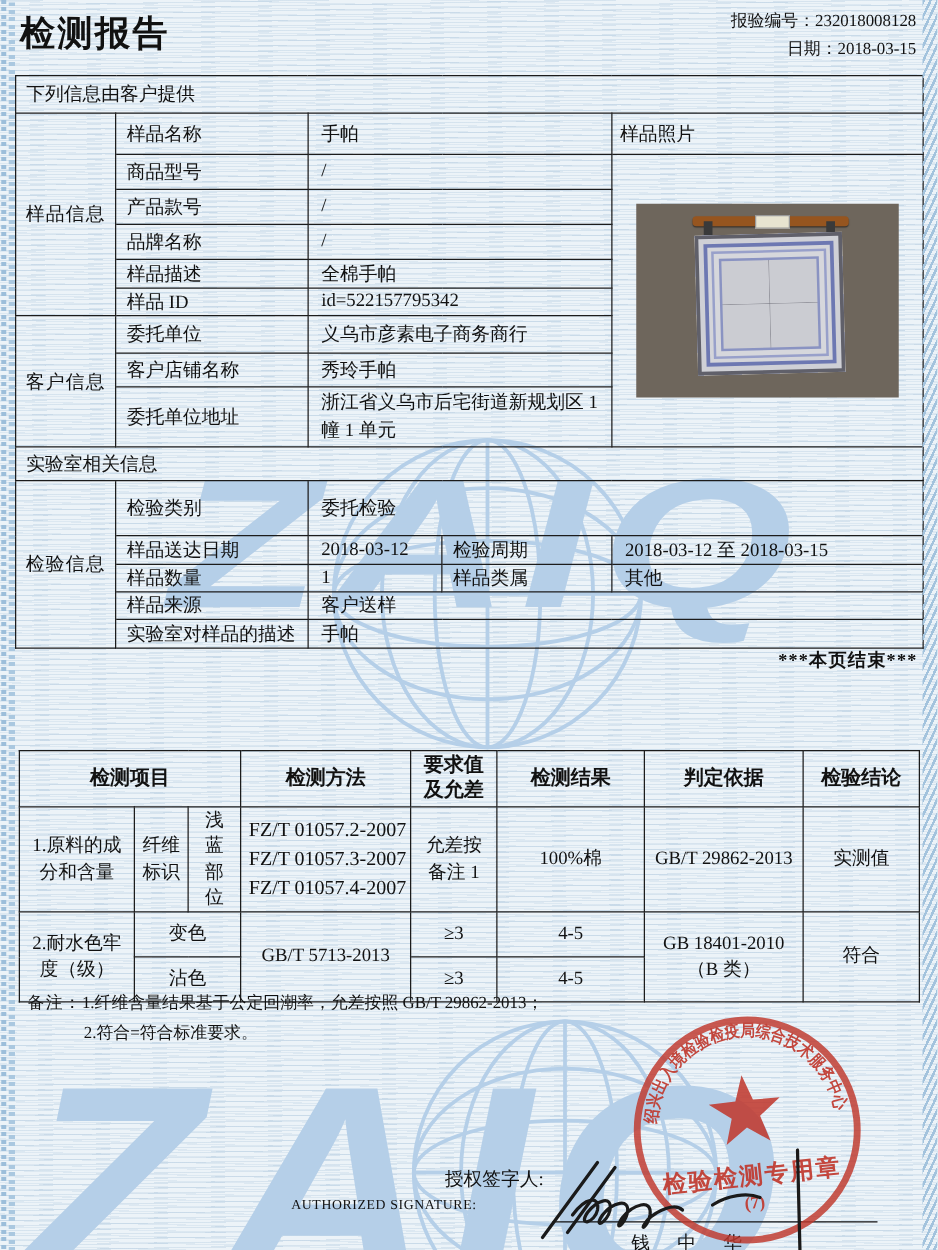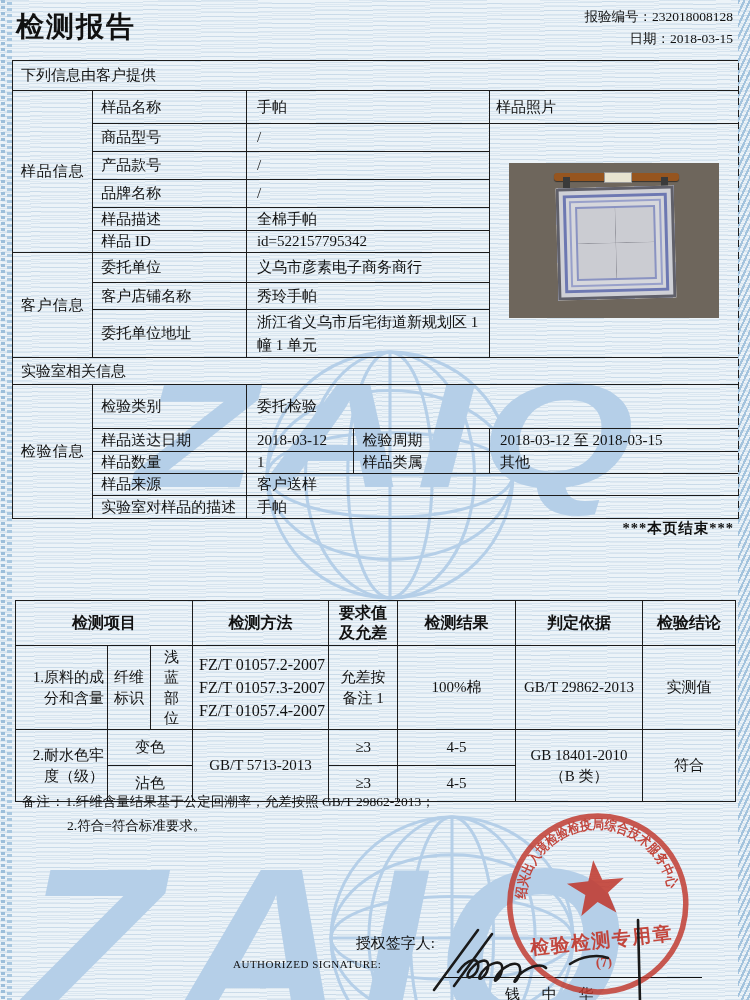--- a/index.html
+++ b/index.html
@@ -58,7 +58,7 @@
   .t1 .secbar{padding-left:8px;font-size:15px;}
   .t2 th{font-size:16px;font-weight:bold;text-align:center;line-height:1.25;}
   .t2 td{text-align:center;line-height:1.35;}
-  .t2 .item{text-align:right;padding:1px 3px;}
+  .t2 .item{text-align:center;padding:1px 3px;}
   .methods div{font-size:16px;line-height:1.45;white-space:nowrap;}
   
   .photo-head{vertical-align:middle;}

